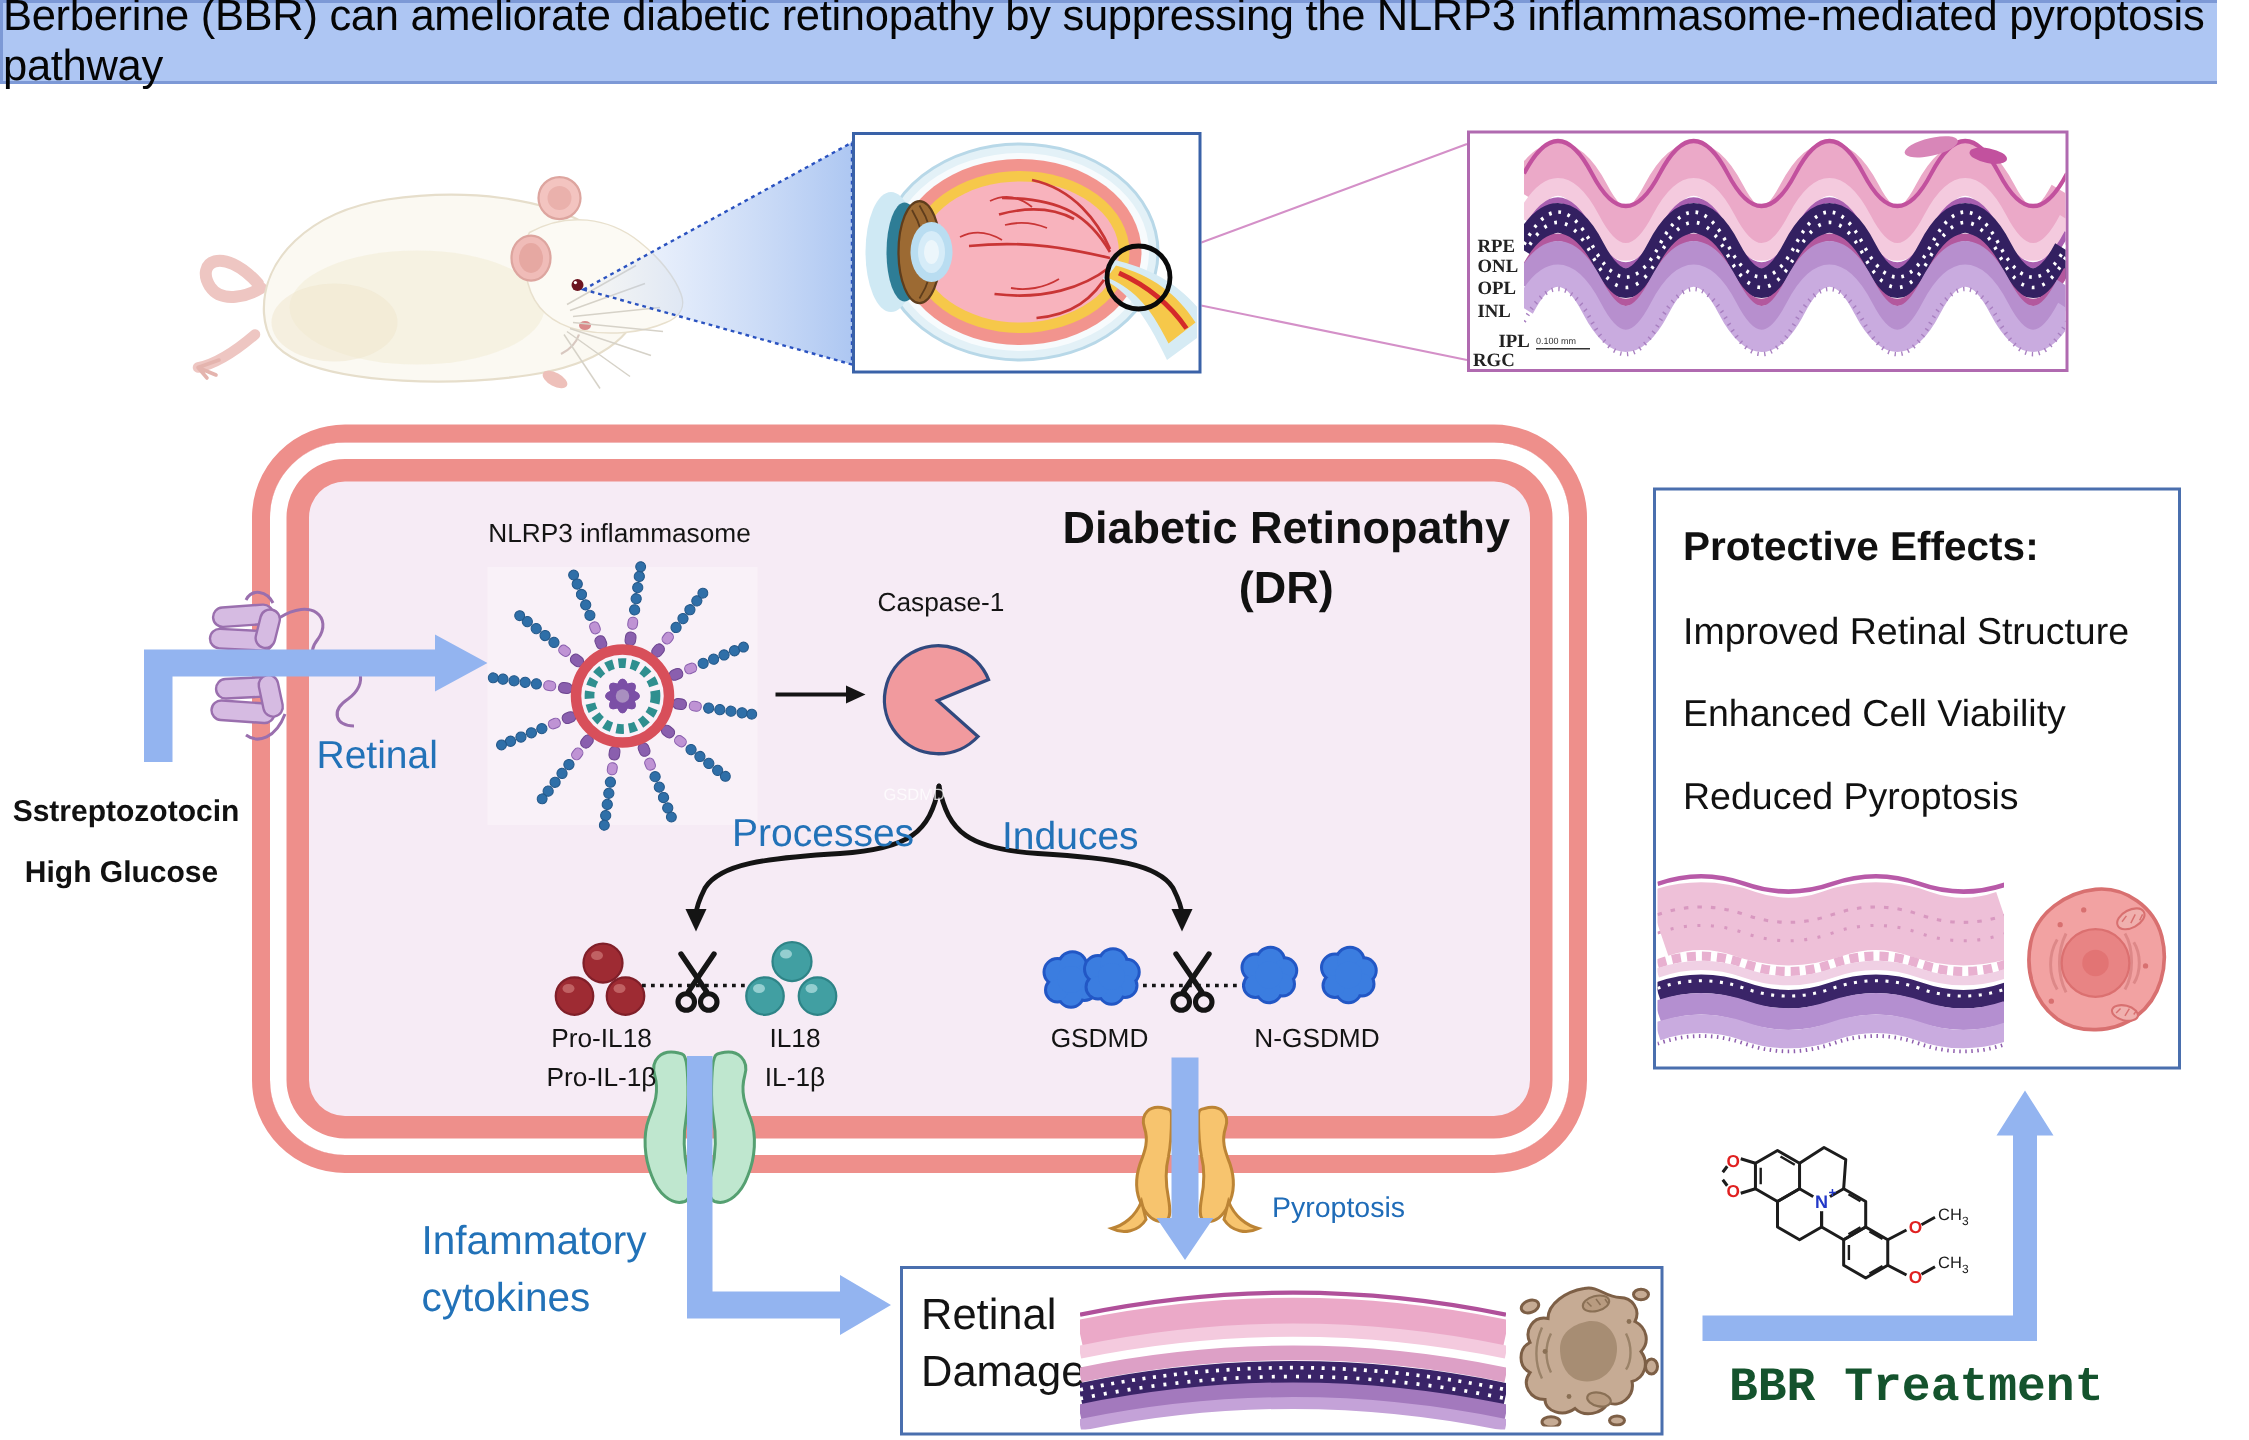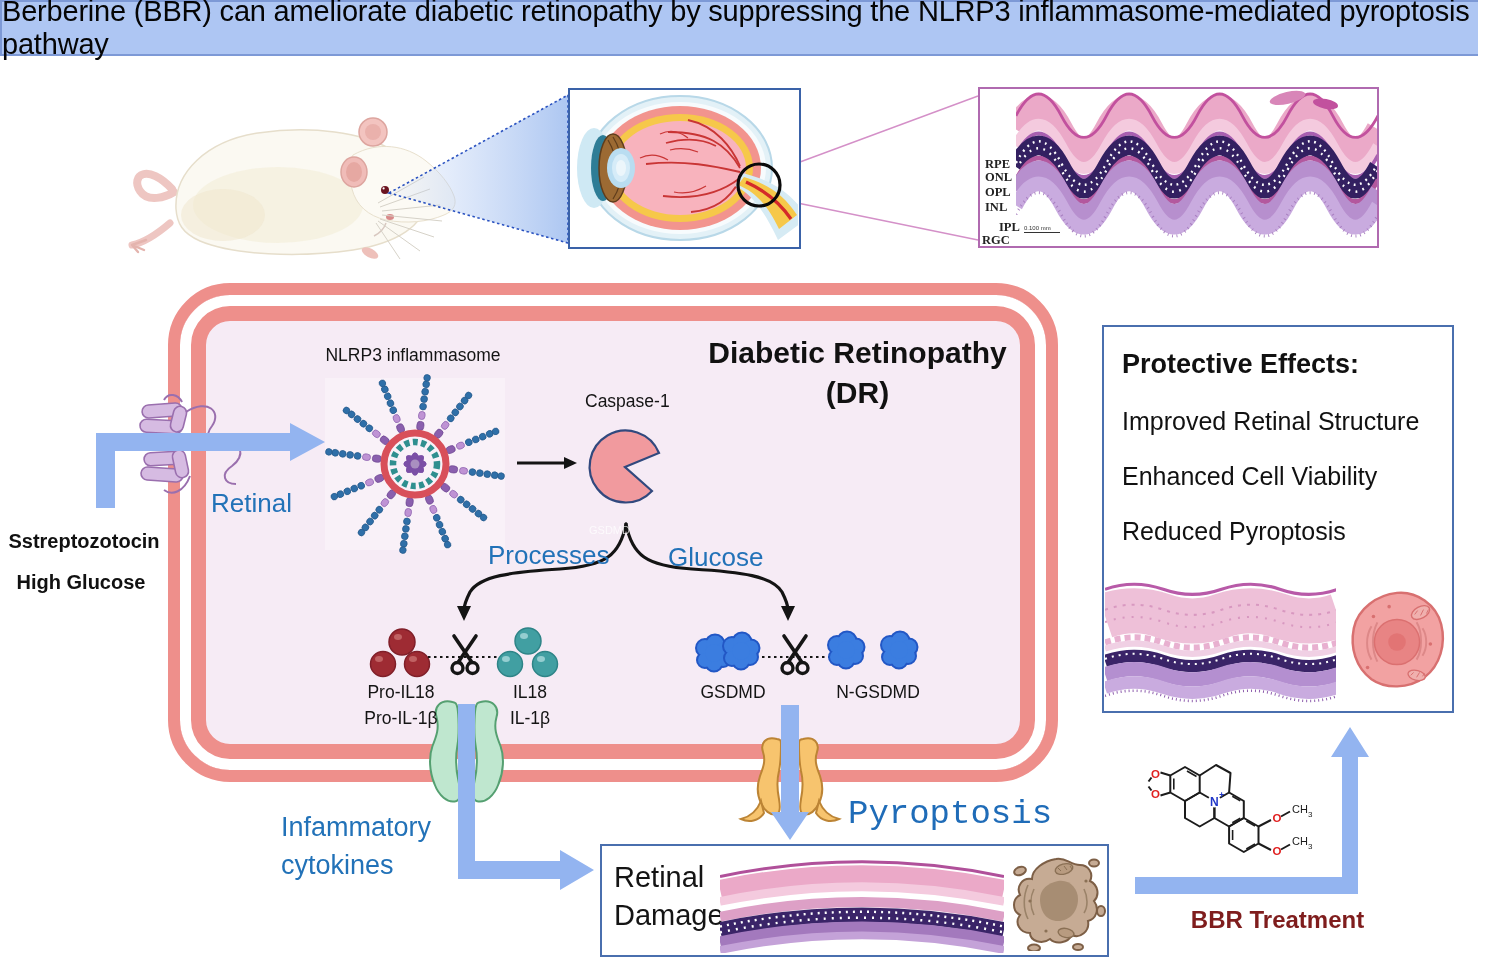--- a/index.html
+++ b/index.html
@@ -346,7 +346,7 @@
   <div class="abs ctr" style="left:700px;top:376px;width:315px;font-size:30px;font-weight:700;">(DR)</div>
   <div class="abs" style="left:589px;top:524px;font-size:11px;color:rgba(255,255,255,0.75);">GSDMD</div>
   <div class="abs bigblue" style="left:488px;top:540px;">Processes</div>
-  <div class="abs bigblue" style="left:668px;top:542px;">Glucose</div>
+  <div class="abs bigblue" style="left:668px;top:542px;">Induces</div>
 
   <div class="abs lbl ctr" style="left:342px;top:679px;width:118px;">
     <div>Pro-IL18</div>

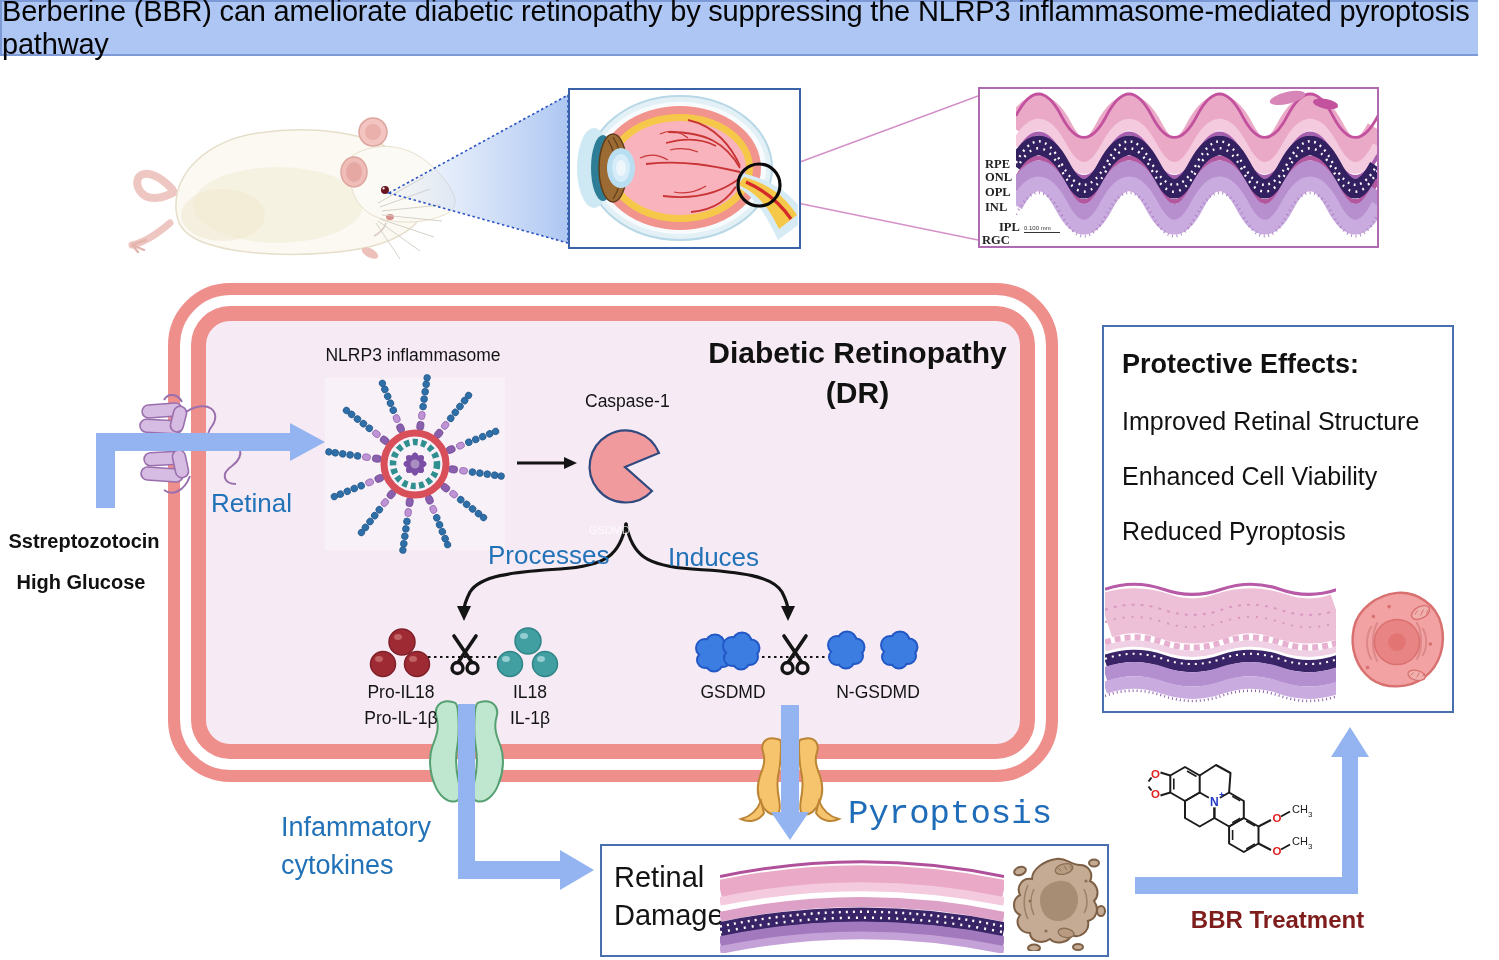--- a/index.html
+++ b/index.html
@@ -365,7 +365,7 @@
 
   <div class="abs" style="left:281px;top:812px;font-size:27px;color:#2272b8;">Infammatory</div>
   <div class="abs" style="left:281px;top:850px;font-size:27px;color:#2272b8;">cytokines</div>
-  <div class="abs" style="left:848px;top:795px;font-size:34px;color:#1f6cb8;font-family:Liberation Mono, monospace;">Pyroptosis</div>
+  <div class="abs" style="left:848px;top:795px;font-size:19px;color:#1f6cb8;">Pyroptosis</div>
 
   <div class="abs boxframe" style="left:600px;top:844px;width:509px;height:113px;border:2.5px solid #4a6fae;overflow:hidden;">
     <div class="abs" style="left:12px;top:12px;font-size:29px;color:#141414;line-height:1.32;">

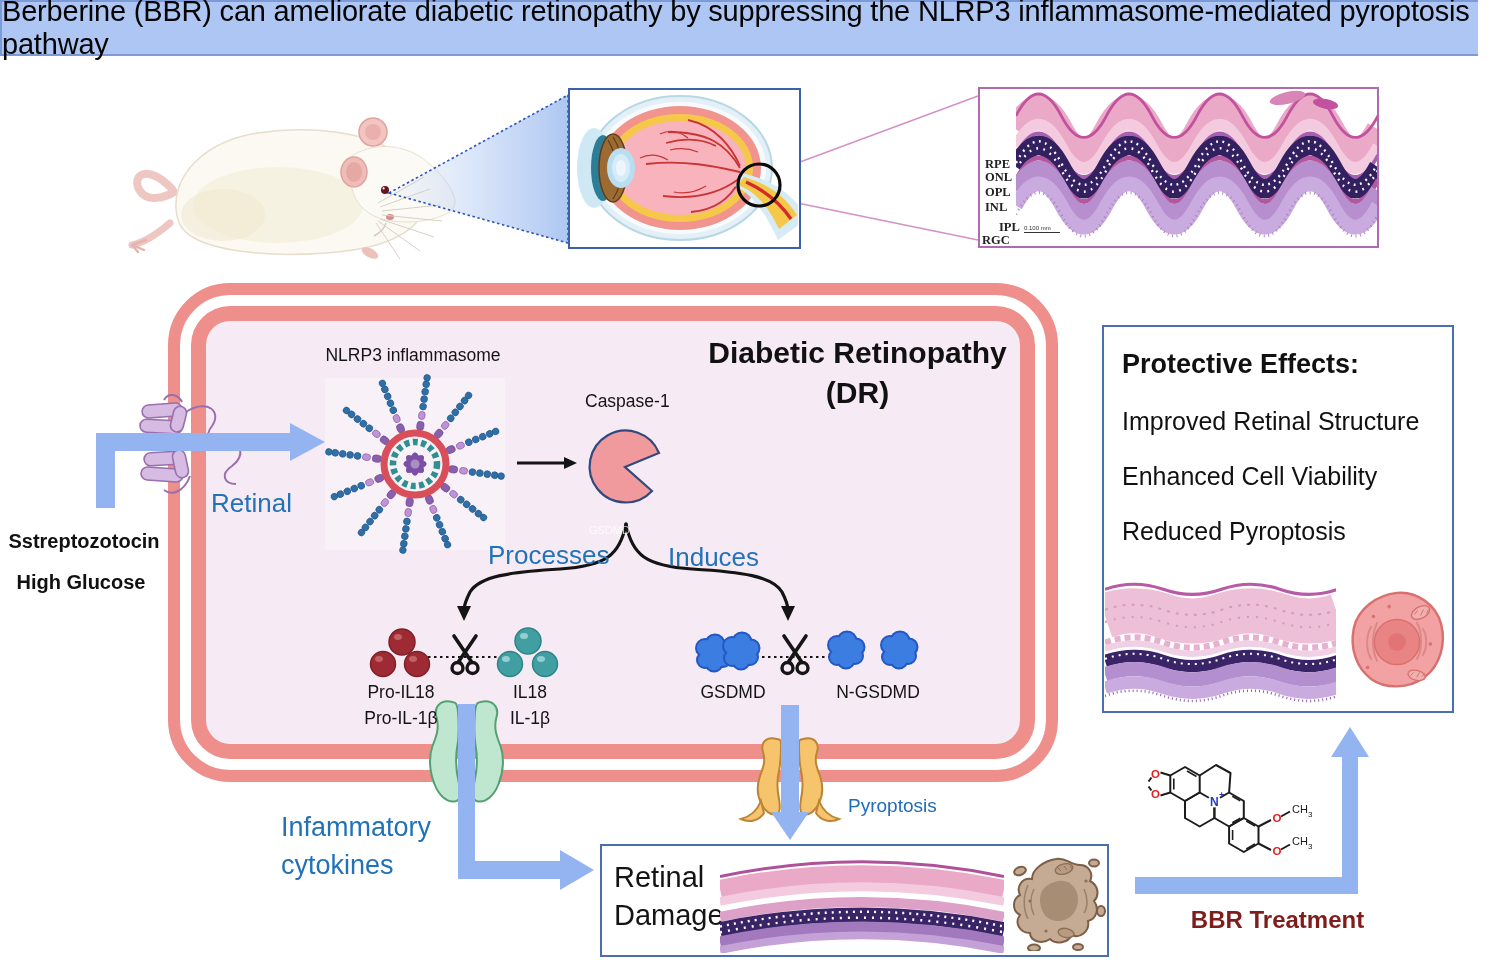--- a/index.html
+++ b/index.html
@@ -410,7 +410,7 @@
     </svg>
   </div>
 
-  <div class="abs ctr" style="left:1145px;top:906px;width:265px;font-size:24px;font-weight:700;color:#7f1d1d;">BBR Treatment</div>
+  <div class="abs ctr" style="left:1145px;top:906px;width:265px;font-size:32px;font-weight:700;color:#14532d;font-family:Liberation Mono, monospace;">BBR Treatment</div>
 
   <div class="abs boxframe" style="left:1102px;top:325px;width:352px;height:388px;border:2.5px solid #4a6fae;">
     <div class="abs" style="left:18px;top:22px;font-size:27px;font-weight:700;">Protective Effects:</div>

